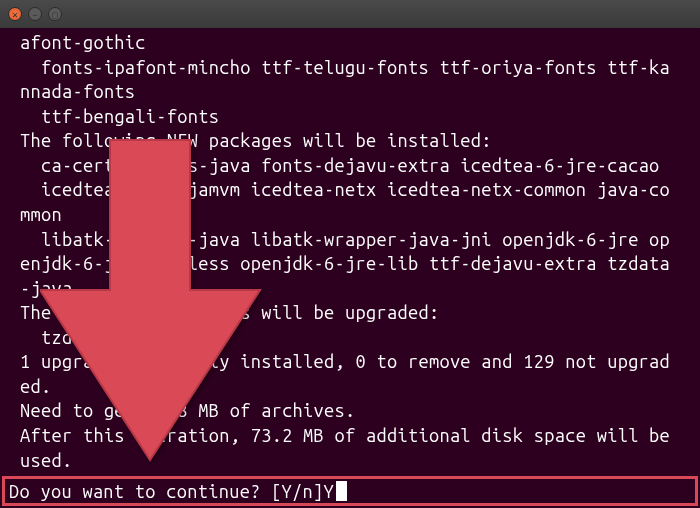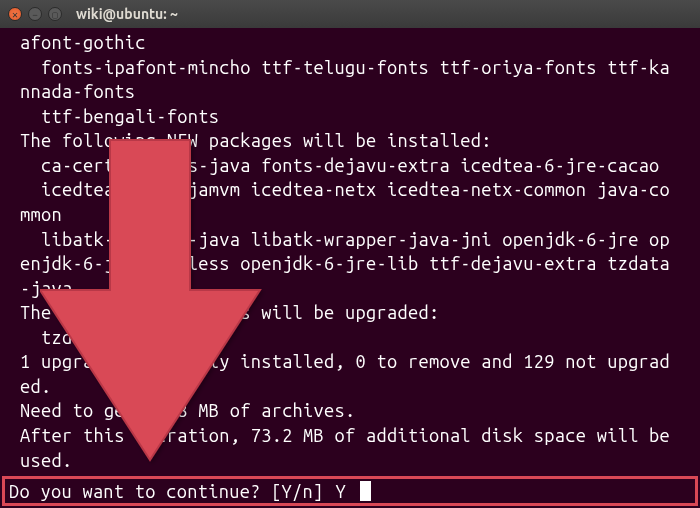--- a/index.html
+++ b/index.html
@@ -93,7 +93,6 @@
   <div class="window-control close">✕</div>
   <div class="window-control">−</div>
   <div class="window-control">▢</div>
-  <div class="title-text">wiki@ubuntu: ~</div>
 </div>
 
 <div class="terminal">afont-gothic

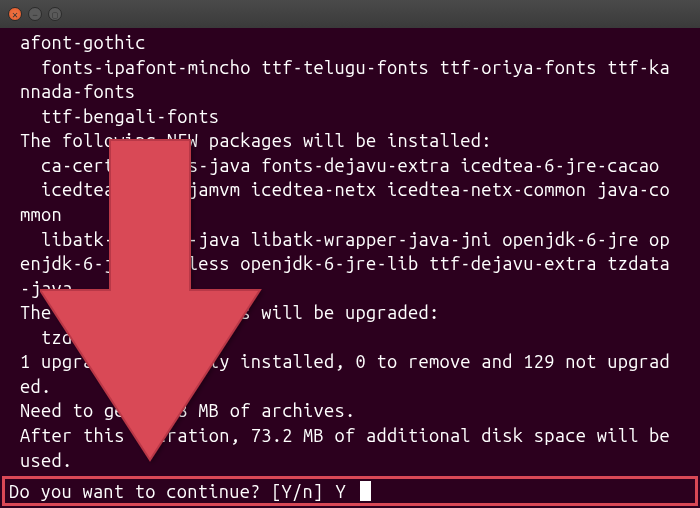--- a/index.html
+++ b/index.html
@@ -63,7 +63,6 @@
       padding: 2px 4px;
       display: flex;
       align-items: center;
-      gap: 12px;
     }
     .prompt-text {
       color: #ffffff;

